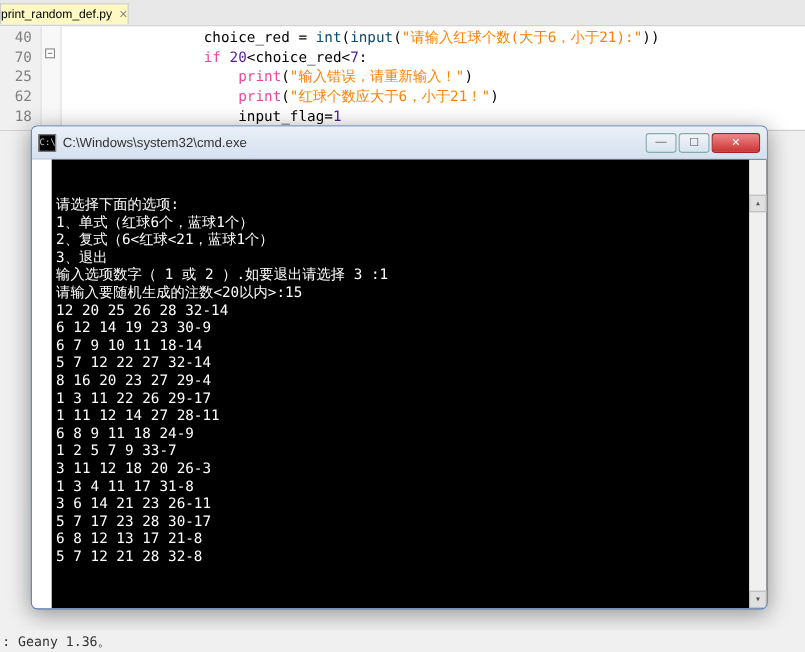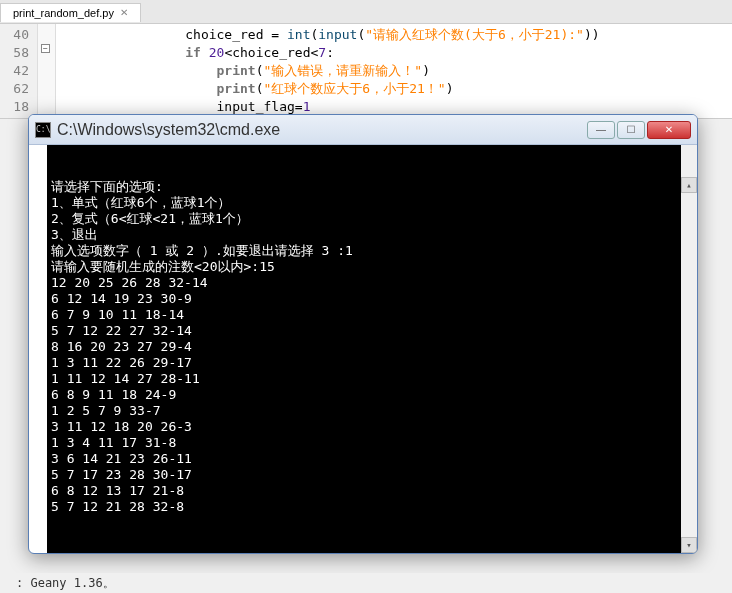--- a/index.html
+++ b/index.html
@@ -22,10 +22,10 @@
       align-items: center;
     }
     .tab {
-      background: #ffffff;
+      background: #fef9c3;
       border: 1px solid #ccc;
       border-bottom: none;
-      padding: 3px 12px;
+      padding: 3px 0;
       display: flex;
       align-items: flex-start;
       gap: 6px;

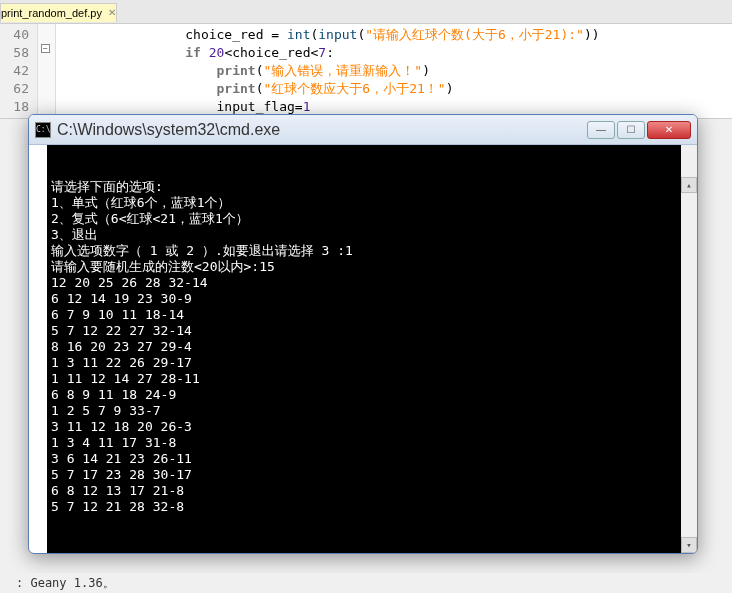--- a/index.html
+++ b/index.html
@@ -210,7 +210,7 @@
 <div class="editor">
   <div class="gutter">
     <div>40</div>
-    <div>58</div>
+    <div>70</div>
     <div>42</div>
     <div>62</div>
     <div>18</div>

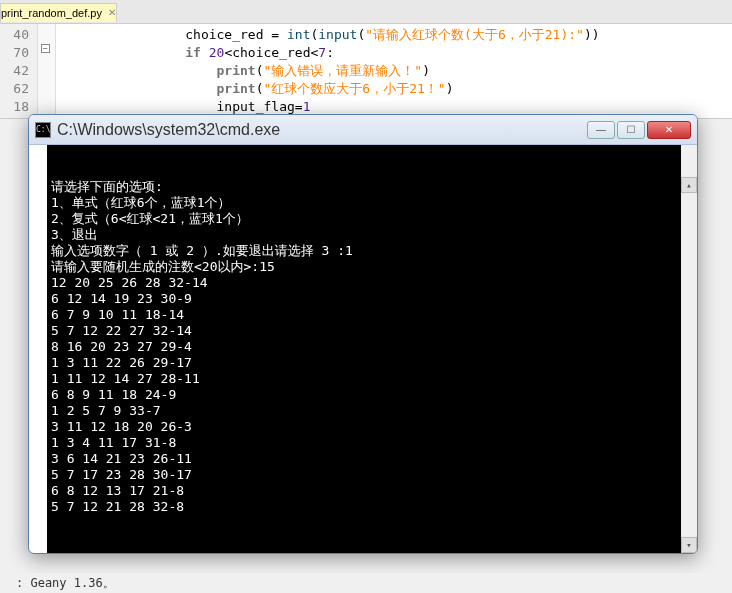--- a/index.html
+++ b/index.html
@@ -81,7 +81,7 @@
       padding: 2px 4px;
       white-space: pre;
     }
-    .kw { color: #737373; font-weight: bold; }
+    .kw { color: #ec4899; font-weight: normal; }
     .fn { color: #0c4a6e; }
     .num { color: #4c1d95; }
     .str { color: #ff8000; }

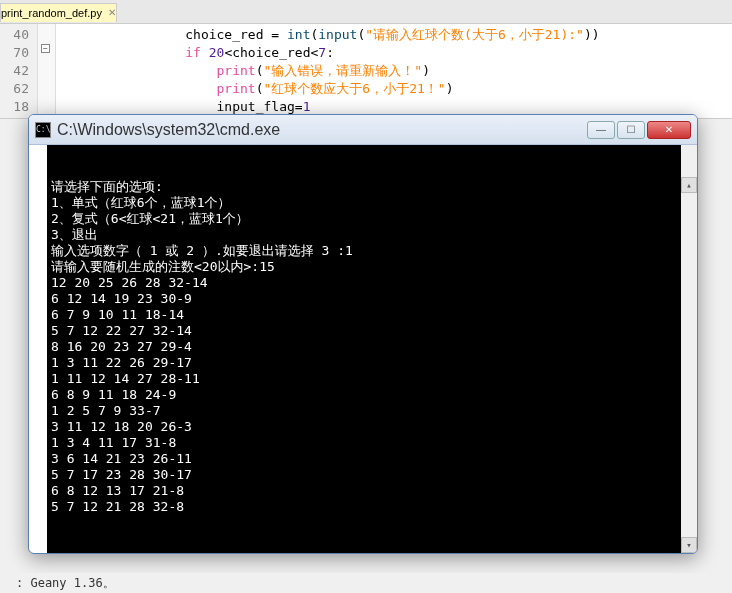--- a/index.html
+++ b/index.html
@@ -211,7 +211,7 @@
   <div class="gutter">
     <div>40</div>
     <div>70</div>
-    <div>42</div>
+    <div>25</div>
     <div>62</div>
     <div>18</div>
   </div>

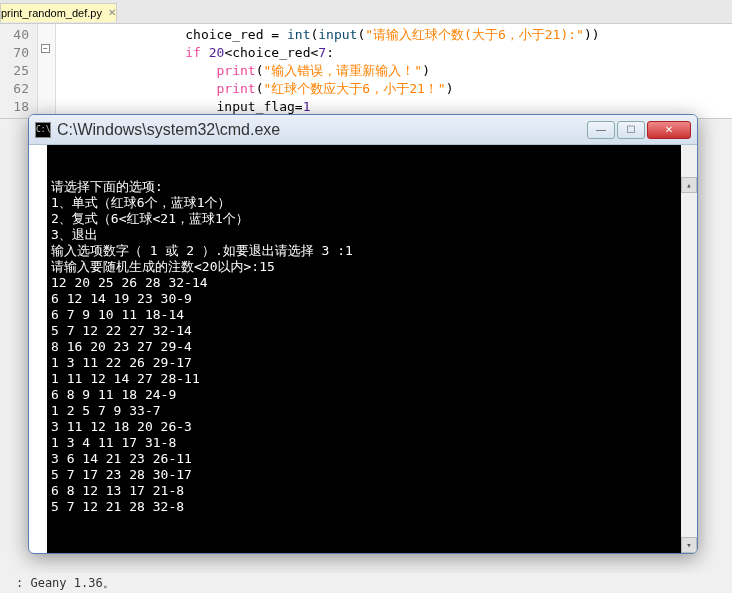--- a/index.html
+++ b/index.html
@@ -121,7 +121,7 @@
     }
     .title-text {
       flex: 1;
-      font-size: 16px;
+      font-size: 12px;
       color: #333;
     }
     .win-btns {

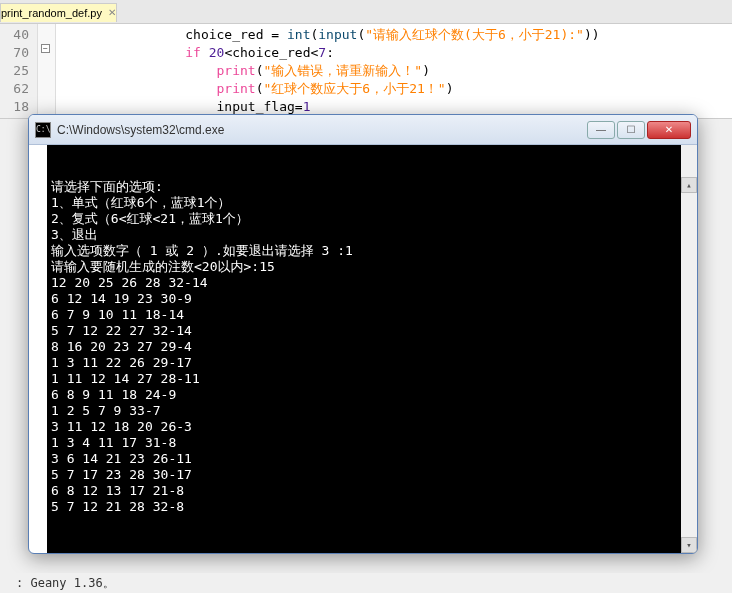--- a/index.html
+++ b/index.html
@@ -192,7 +192,7 @@
       font-family: "SimSun", monospace;
       font-size: 12px;
       color: #333;
-      padding: 2px 16px;
+      padding: 2px 2px;
       line-height: 16px;
       background: #f0f0f0;
     }

